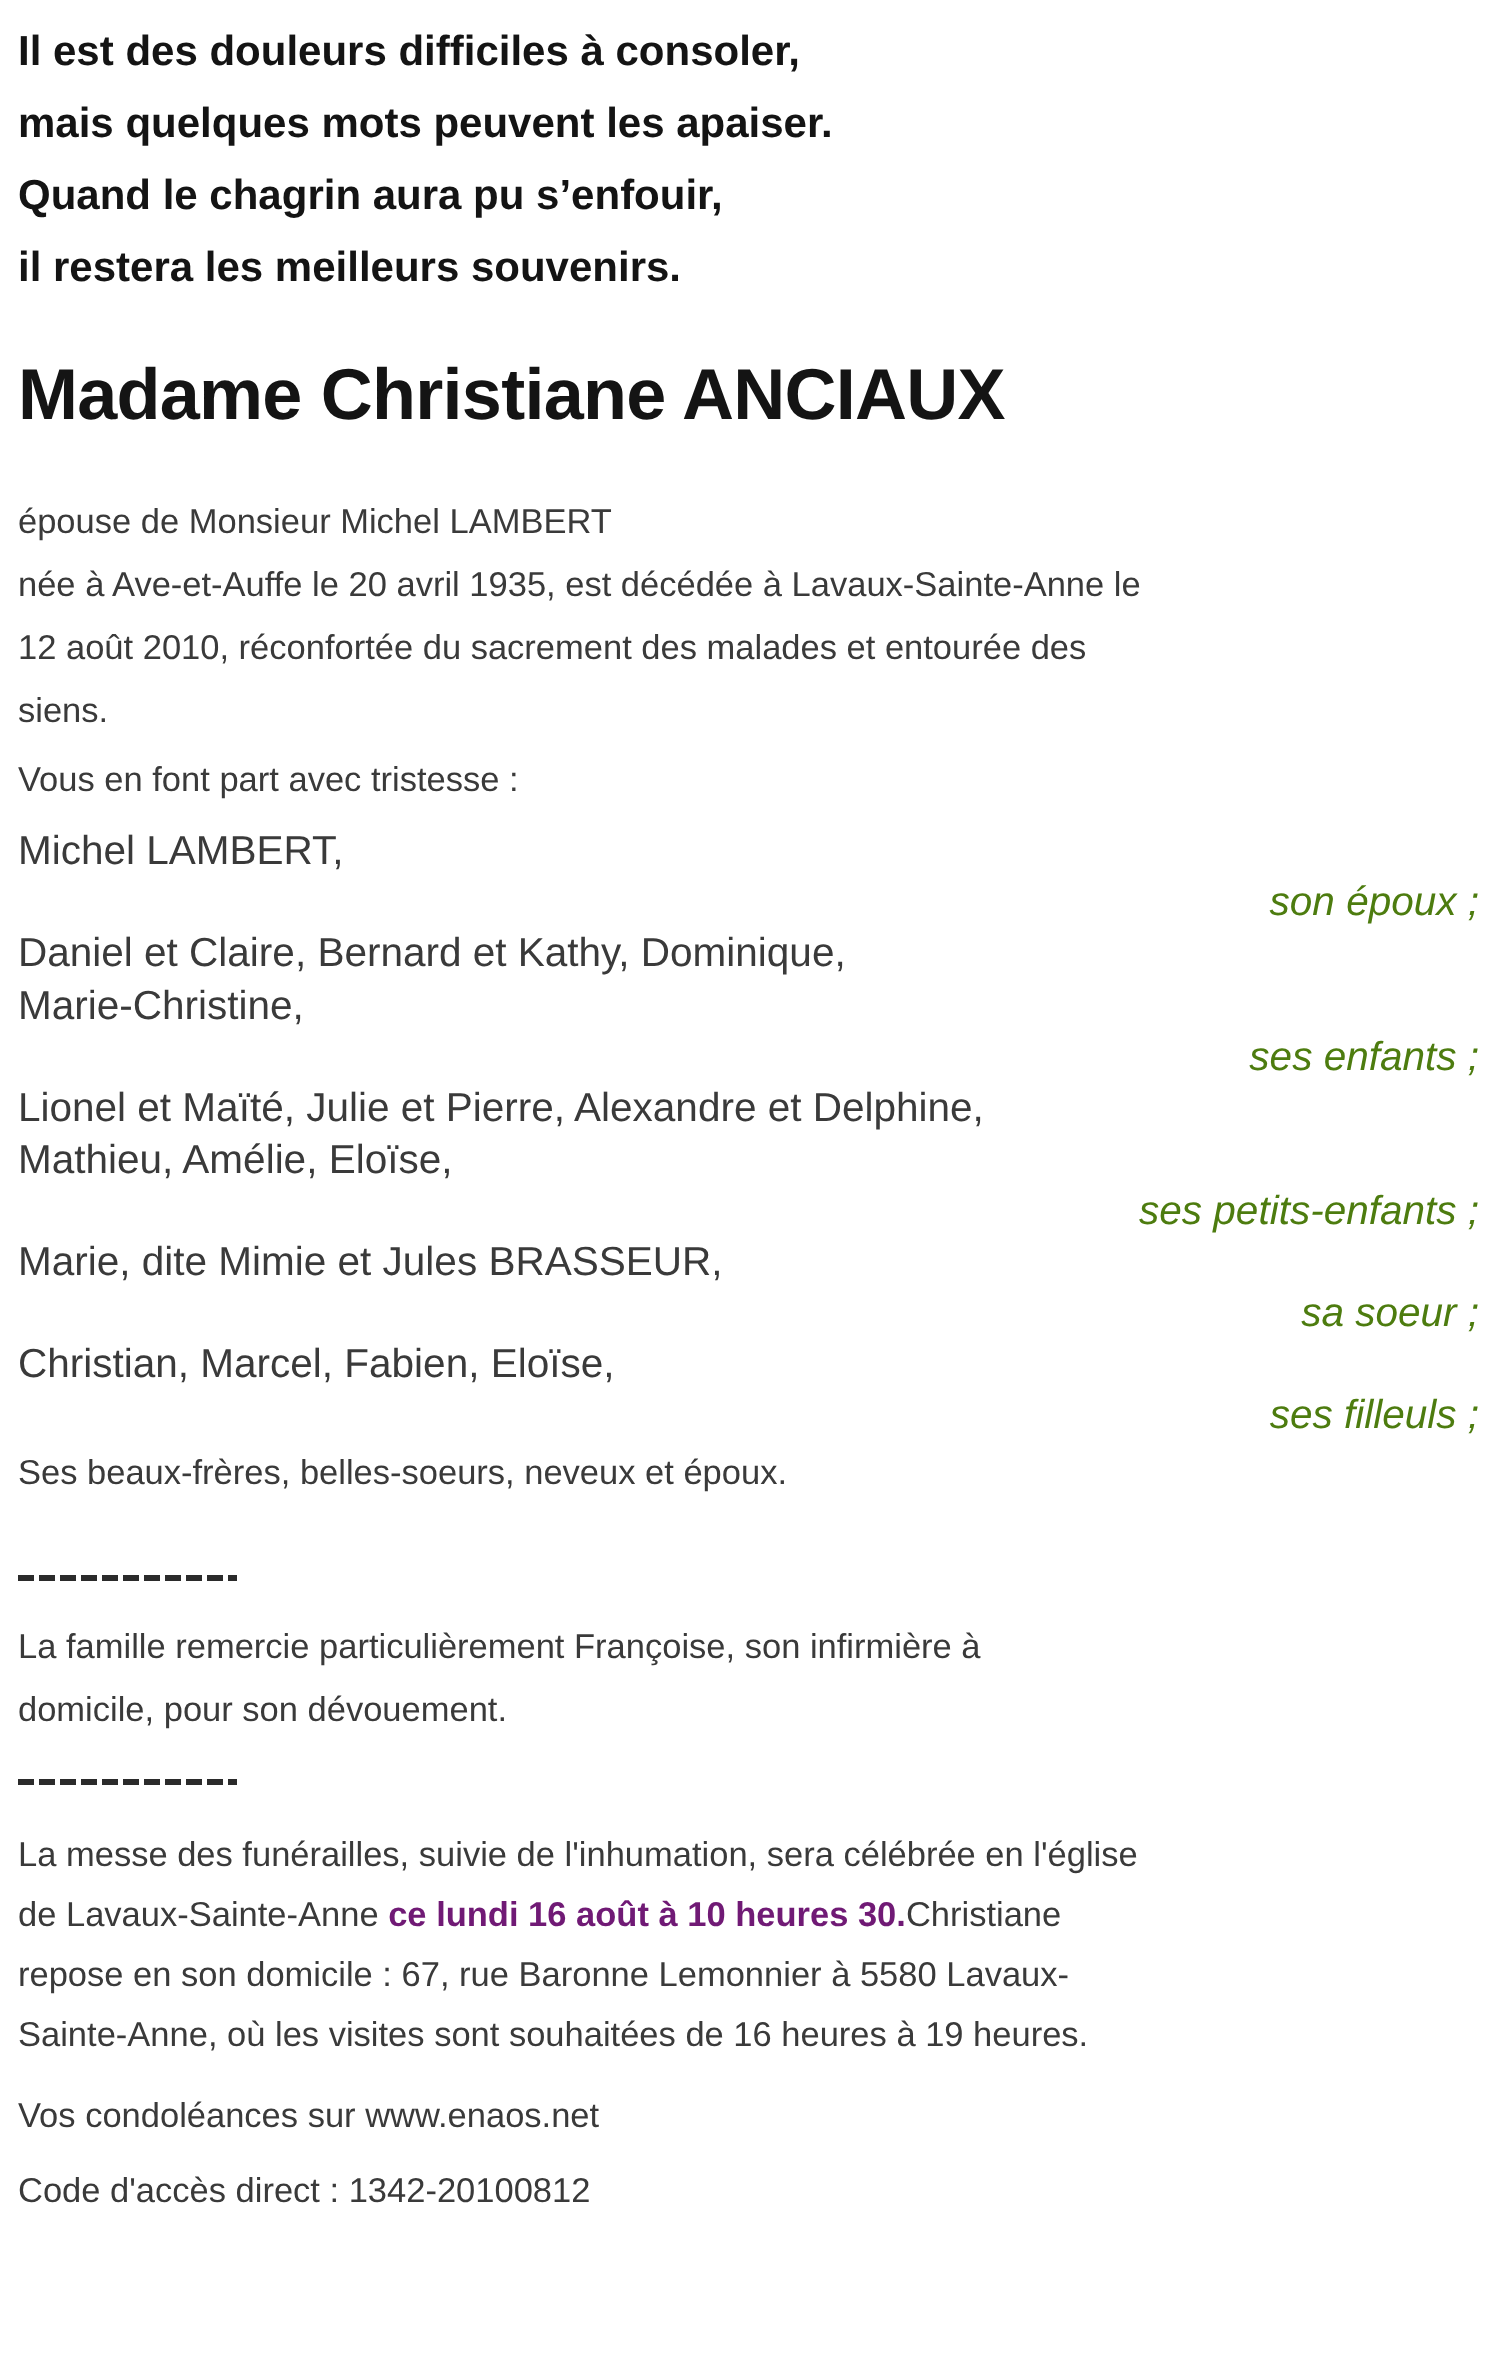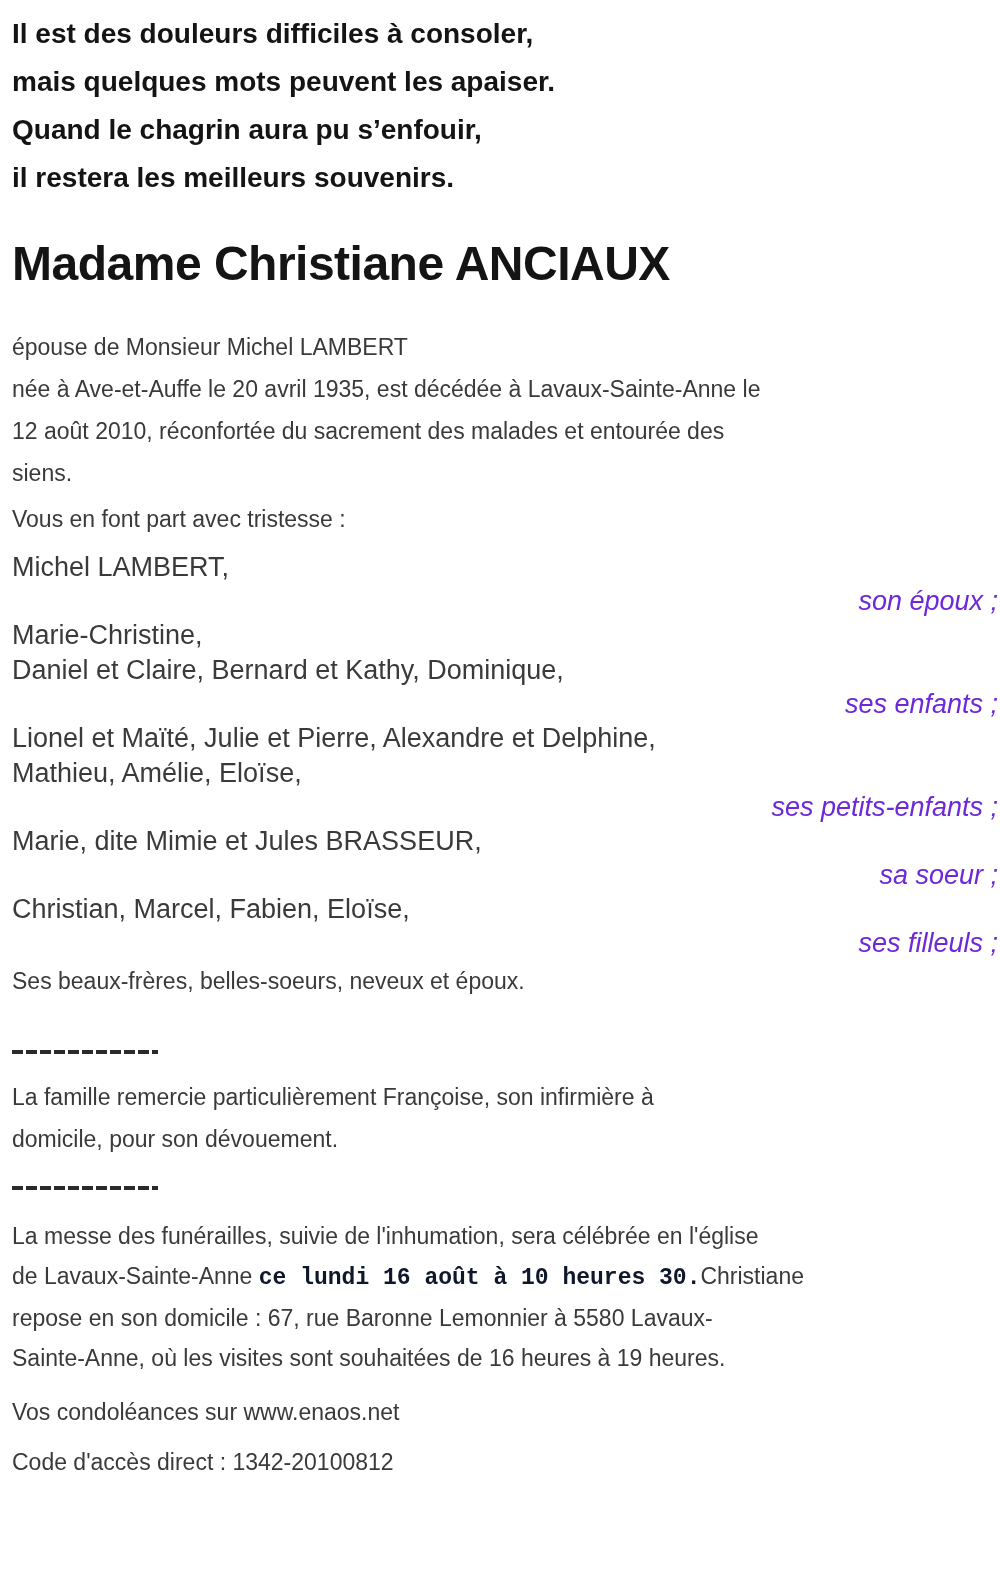--- a/index.html
+++ b/index.html
@@ -12,7 +12,7 @@
     width: 1000px;
     height: 1569px;
     box-sizing: border-box;
-    padding: 10px 2px 0 12px;
+    padding: 10px 14px 0 12px;
     background: #ffffff;
     font-family: "Liberation Sans", "DejaVu Sans", sans-serif;
     color: #3a3a3a;

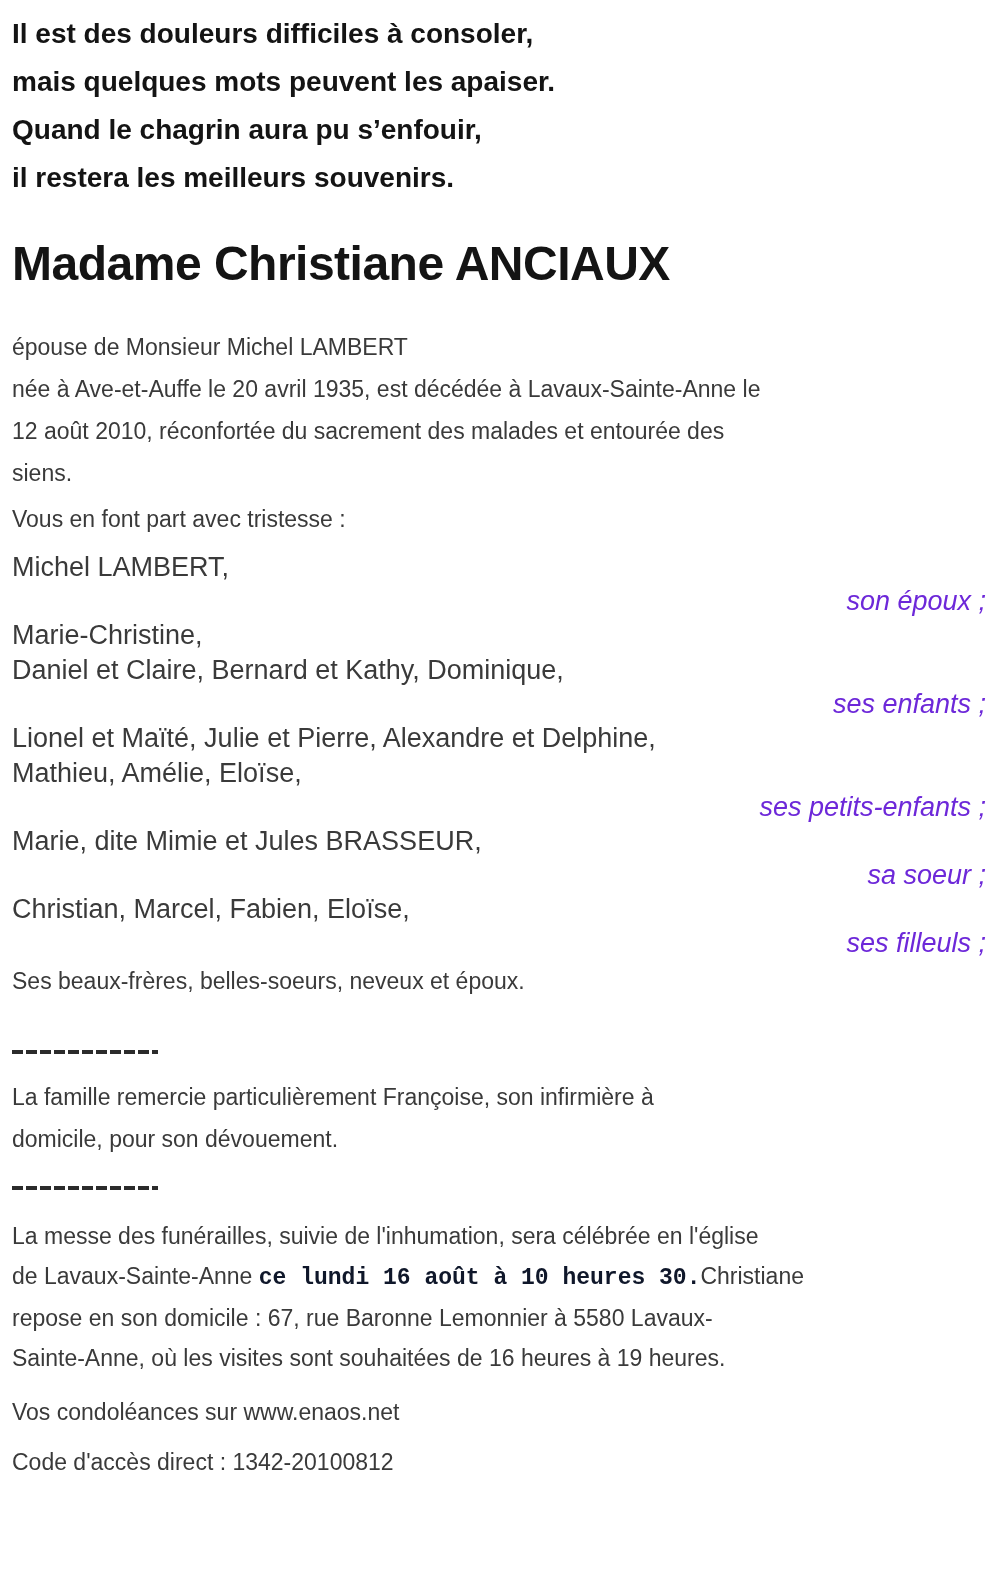--- a/index.html
+++ b/index.html
@@ -52,7 +52,7 @@
     line-height: 33px;
     font-style: italic;
     text-align: right;
-    color: #6d28d9;
+    color: #4d7c0f;
   }
   .closing-relatives { line-height: 42px; }
   

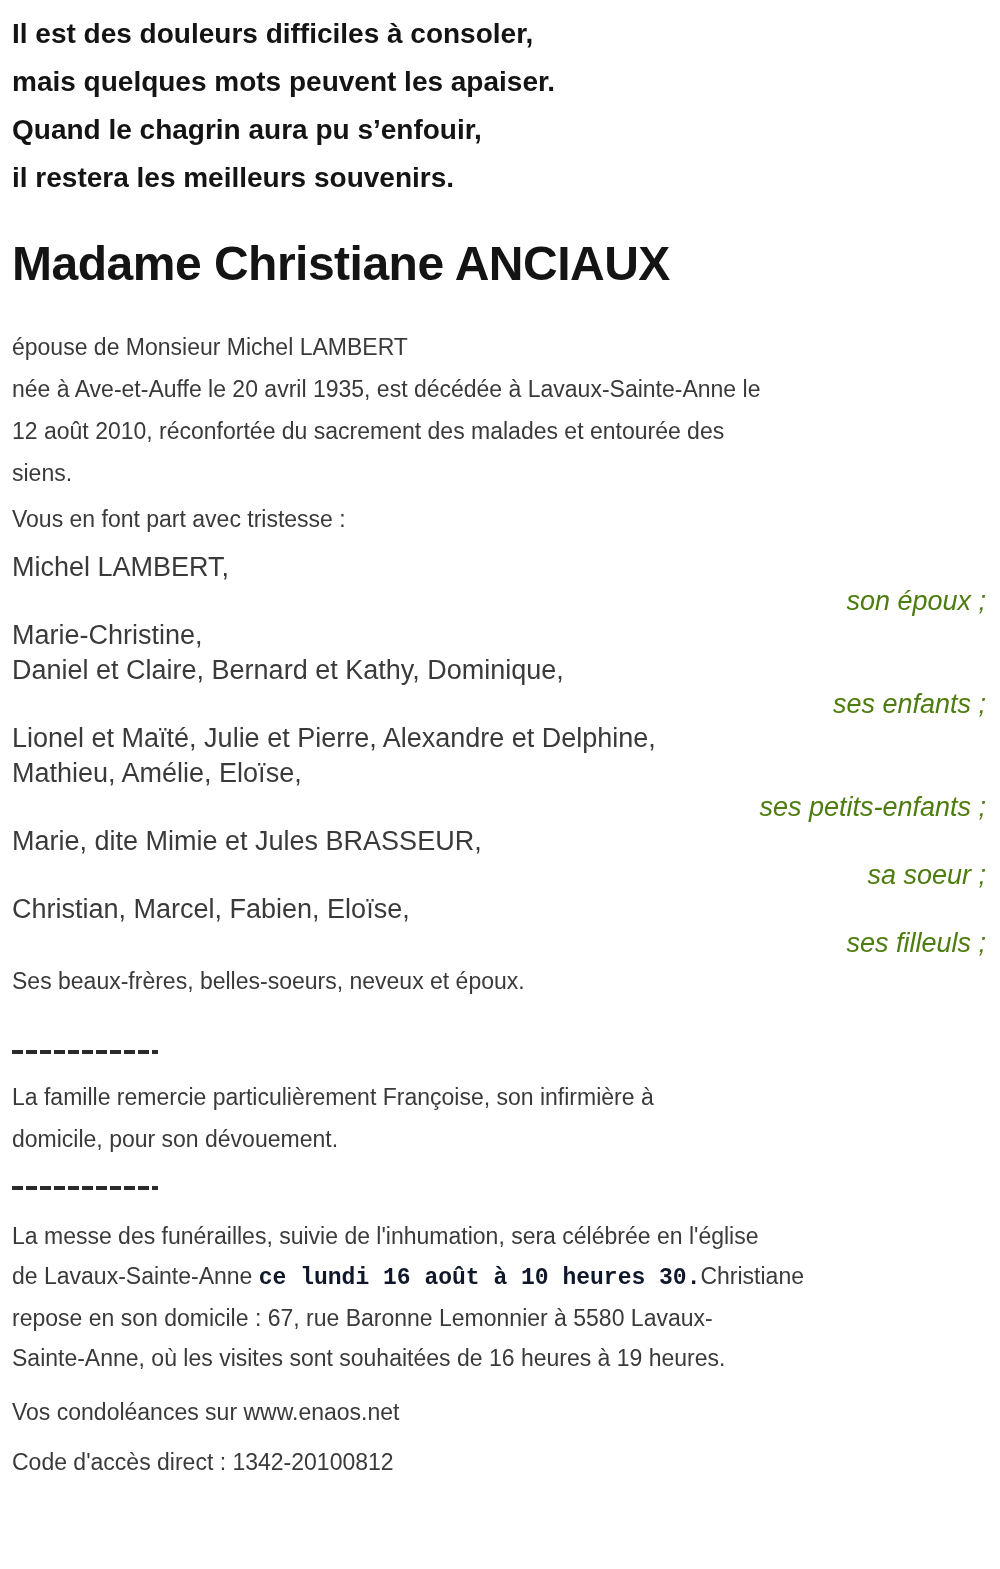--- a/index.html
+++ b/index.html
@@ -103,8 +103,8 @@
     </div>
 
     <div class="relative-group">
+      <div class="name-line">Daniel et Claire, Bernard et Kathy, Dominique,</div>
       <div class="name-line">Marie-Christine,</div>
-      <div class="name-line">Daniel et Claire, Bernard et Kathy, Dominique,</div>
       <div class="relation-line">ses enfants ;</div>
     </div>
 

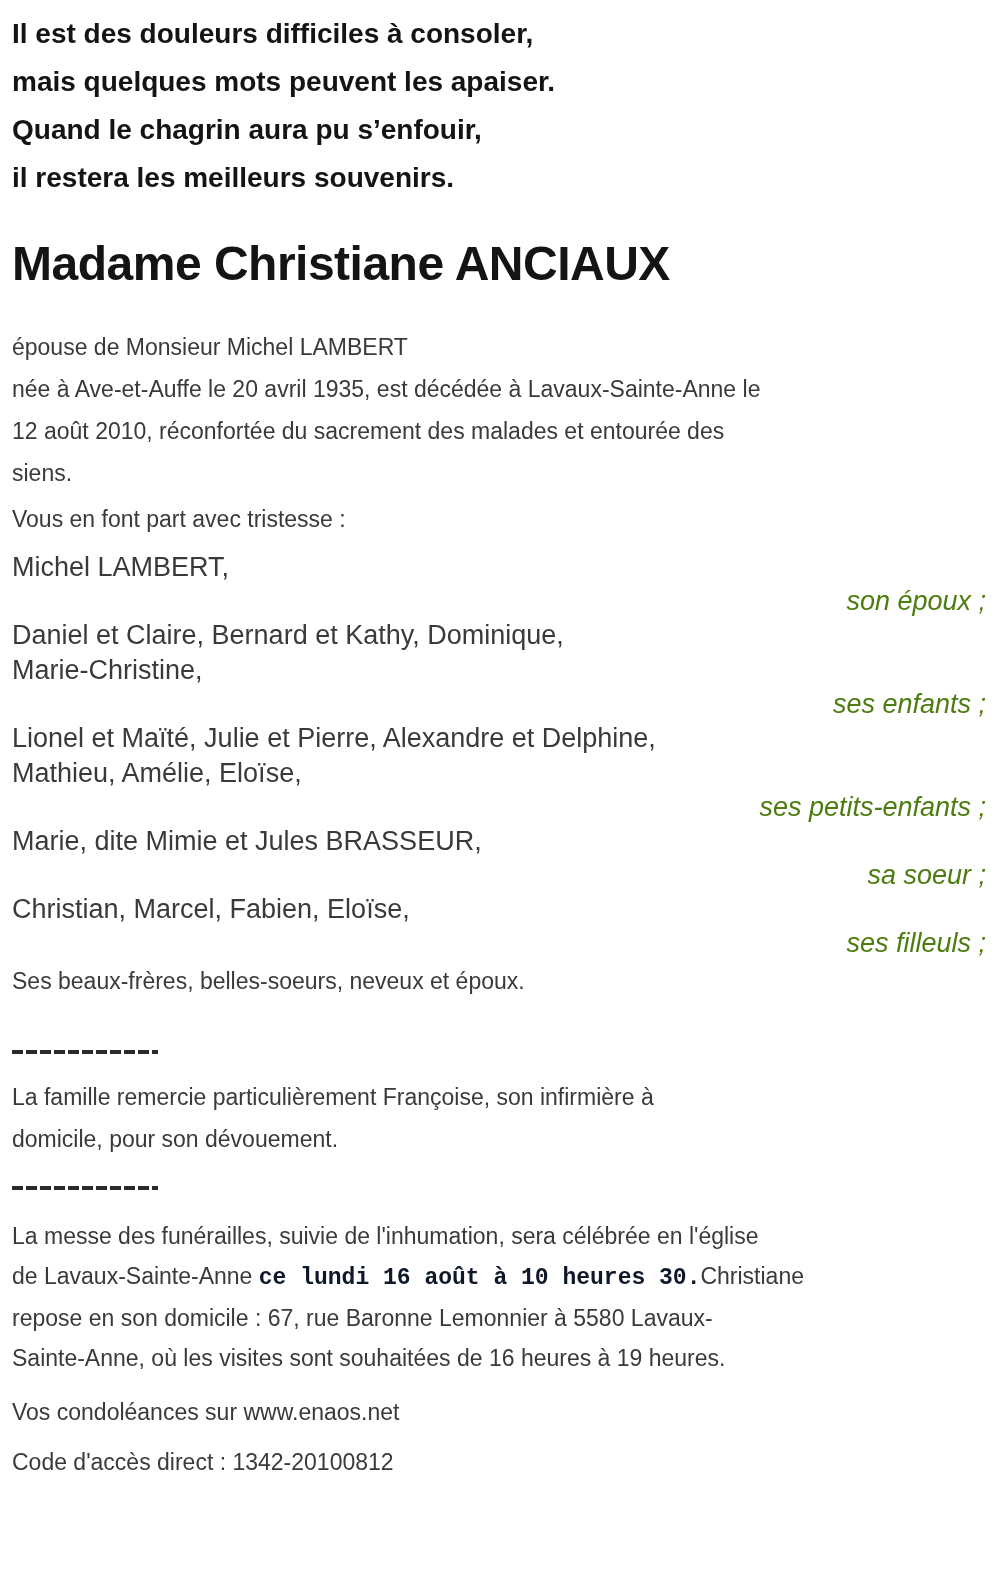--- a/index.html
+++ b/index.html
@@ -66,7 +66,7 @@
   .thanks  { margin-top: 22px; }
   .funeral { margin-top: 26px; }
   .funeral .body-line { line-height: 40px; }
-  .funeral b { font-weight: 700; color: #0f172a; font-family: Liberation Mono, monospace; }
+  .funeral b { font-weight: 700; color: #701a75; }
   .condolences { margin-top: 14px; line-height: 40px; }
   .access-code { margin-top: 10px; line-height: 40px; }
   .final-note  { margin-top: 8px;  line-height: 40px; }

